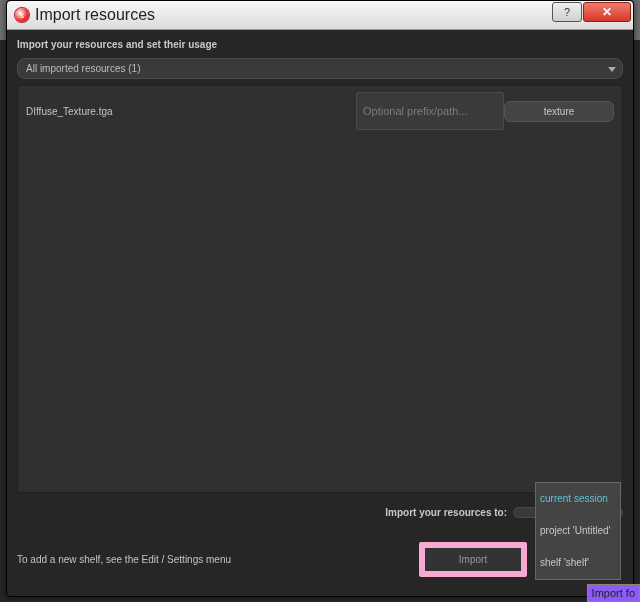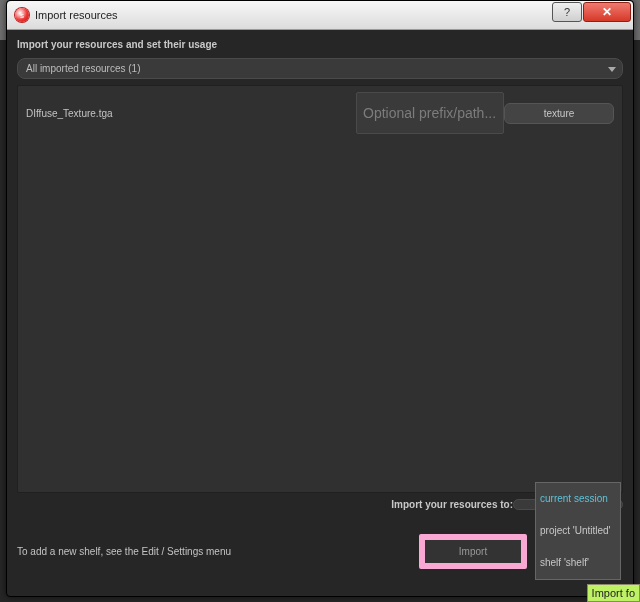--- a/index.html
+++ b/index.html
@@ -10,7 +10,7 @@
   
   .titlebar{height:28px;background:linear-gradient(#f7f7f7,#dcdcdc);border-bottom:1px solid #9a9a9a;border-radius:4px 4px 0 0;display:flex;align-items:center;position:relative}
   .titlebar .icon{width:14px;height:14px;border-radius:50%;background:radial-gradient(circle at 5px 5px,#fff,#e33 55%,#b11);margin:0 6px 0 8px;box-shadow:0 0 0 1px #b22;display:flex;align-items:center;justify-content:center;color:#fff;font-size:8px}
-  .titlebar .title{color:#222;font-size:11px}
+  .titlebar .title{color:#222;font-size:16px}
   .win-btns{position:absolute;right:2px;top:1px;display:flex}
   .win-btn{width:28px;height:18px;margin-left:1px;border:1px solid #555;border-radius:3px;background:linear-gradient(#f0f0f0,#cfcfcf);color:#333;display:flex;align-items:center;justify-content:center;font-size:11px;line-height:1}
   .win-btn.close{width:46px;background:linear-gradient(#f07a6f,#d6392a);border:1px solid #8e1f14;color:#fff;font-weight:bold;font-size:12px}

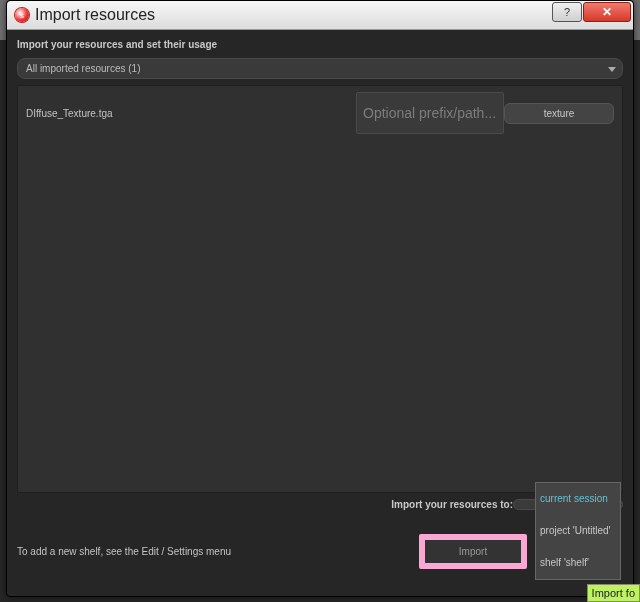--- a/index.html
+++ b/index.html
@@ -28,7 +28,7 @@
   .list{background:#303030;border:1px solid #202020;height:406px;margin-top:6px;border-radius:2px}
   .row{display:flex;align-items:center;padding:6px 8px;gap:0}
   .row .name{flex:1;color:#c3c3c3}
-  .row .prefix{width:134px;background:#3a3a3a;border:1px solid #4a4a4a;color:#7c7c7c;padding:12px 6px;font-size:14px;border-radius:2px}
+  .row .prefix{width:134px;background:#3a3a3a;border:1px solid #4a4a4a;color:#7c7c7c;padding:12px 6px;font-size:11px;border-radius:2px}
   .row .type{width:96px;text-align:center;background:#444;border:1px solid #555;color:#c8c8c8;padding:4px 6px;border-radius:6px;position:relative}
   
   .footer1{display:flex;justify-content:flex-end;margin-top:6px;}

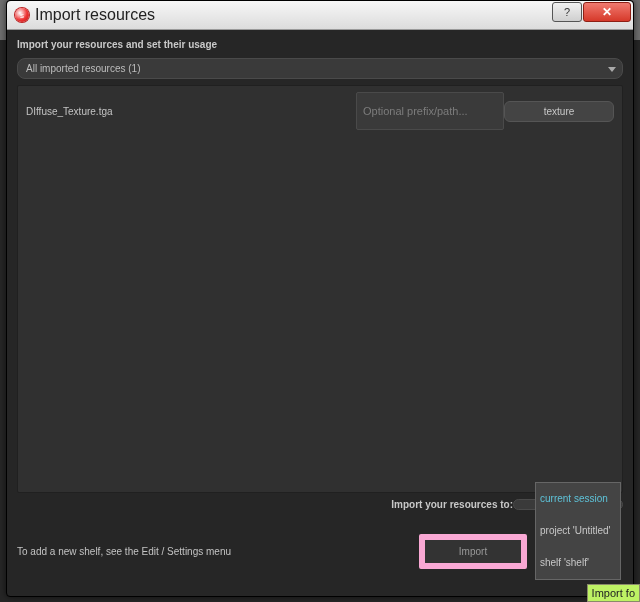--- a/index.html
+++ b/index.html
@@ -31,7 +31,7 @@
   .row .prefix{width:134px;background:#3a3a3a;border:1px solid #4a4a4a;color:#7c7c7c;padding:12px 6px;font-size:11px;border-radius:2px}
   .row .type{width:96px;text-align:center;background:#444;border:1px solid #555;color:#c8c8c8;padding:4px 6px;border-radius:6px;position:relative}
   
-  .footer1{display:flex;justify-content:flex-end;margin-top:6px;}
+  .footer1{display:flex;justify-content:flex-end;margin-top:14px;gap:6px}
   .footer1 .combo{width:84px}
   .footer2{display:flex;align-items:center;margin-top:24px}
   .footer2 .hint{flex:1;color:#c3c3c3}

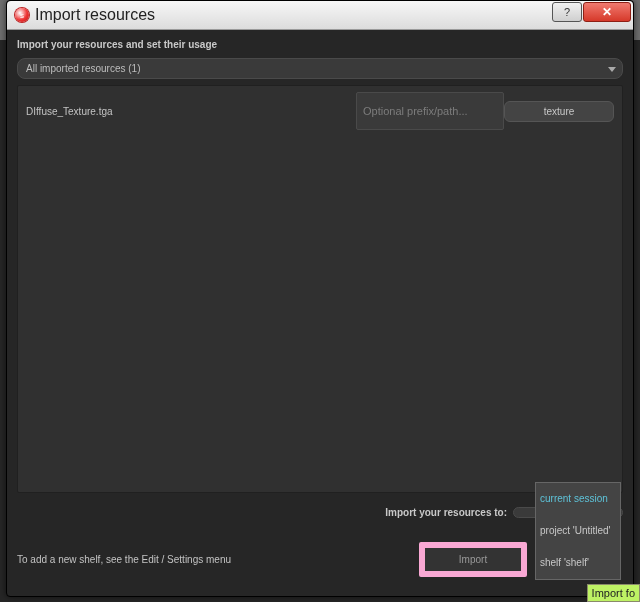--- a/index.html
+++ b/index.html
@@ -42,7 +42,7 @@
   .dropdown .opt.sel{color:#5ec3d9}
   .red-box{position:absolute;right:12px;bottom:41px;width:84px;height:14px;border:1px solid #d92b2b;pointer-events:none}
   
-  .tooltip{position:absolute;right:0;bottom:0;background:#bef264;border:1px solid #8a8a6a;color:#222;padding:2px 4px;font-size:11px}
+  .tooltip{position:absolute;right:0;bottom:0;background:#8b5cf6;border:1px solid #8a8a6a;color:#222;padding:2px 4px;font-size:11px}
 </style>
 </head>
 <body>

